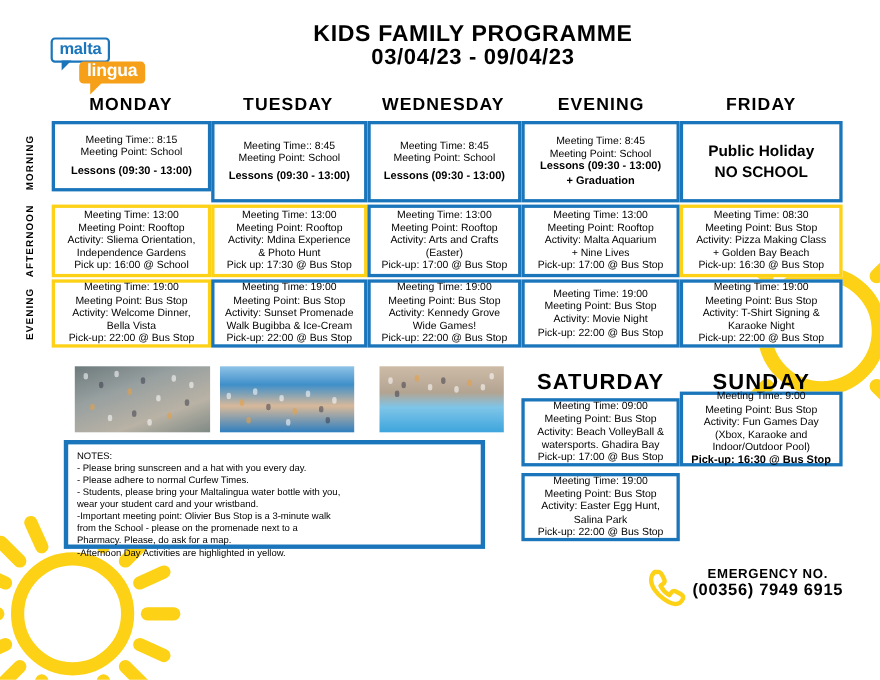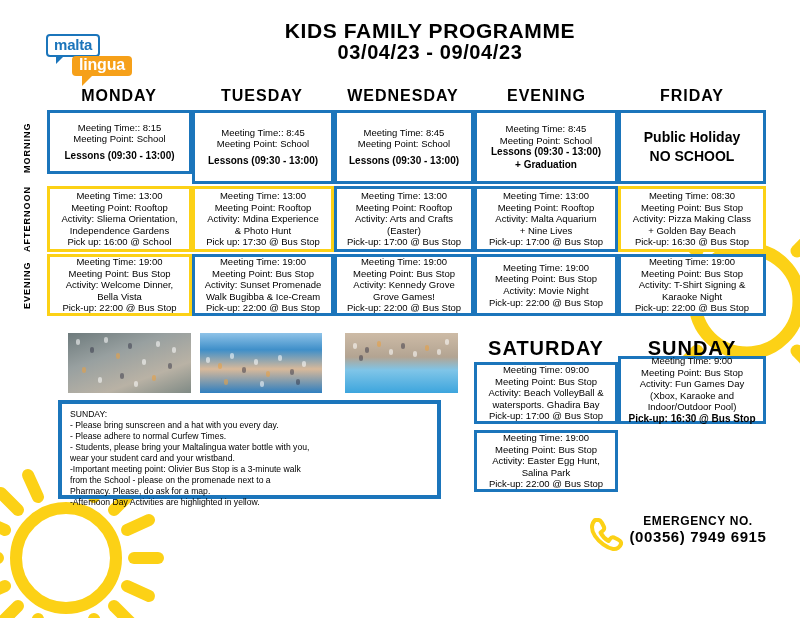--- a/index.html
+++ b/index.html
@@ -316,7 +316,7 @@
   <div class="line">Meeting Time: 19:00</div>
   <div class="line">Meeting Point: Bus Stop</div>
   <div class="line">Activity: Kennedy Grove</div>
-  <div class="line">Grove Games!</div>
+  <div class="line">Wide Games!</div>
   <div class="line">Pick-up: 22:00 @ Bus Stop</div>
 </div>
 

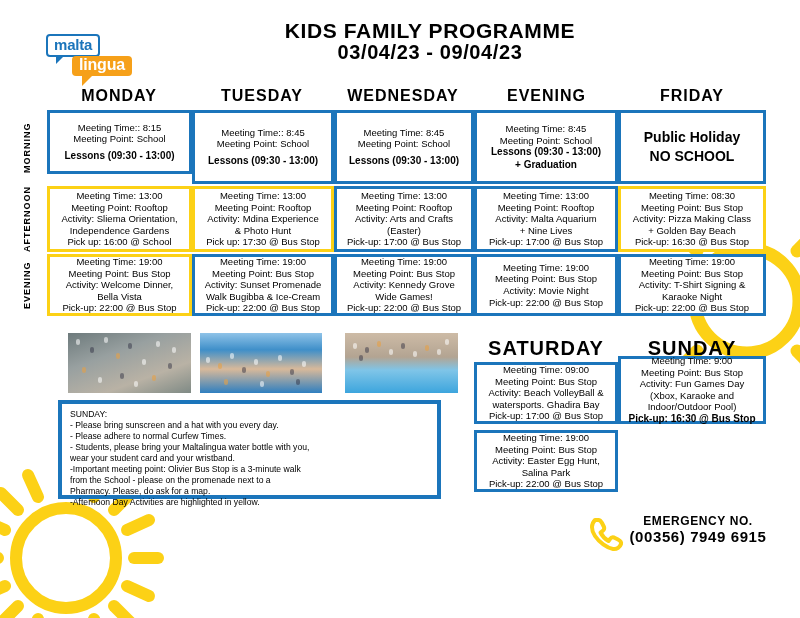--- a/index.html
+++ b/index.html
@@ -409,7 +409,7 @@
 </div>
 
 <div class="notes">
-  <div class="nt-title">SUNDAY:</div>
+  <div class="nt-title">NOTES:</div>
   <div>- Please bring sunscreen and a hat with you every day.</div>
   <div>- Please adhere to normal Curfew Times.</div>
   <div>- Students, please bring your Maltalingua water bottle with you,</div>

